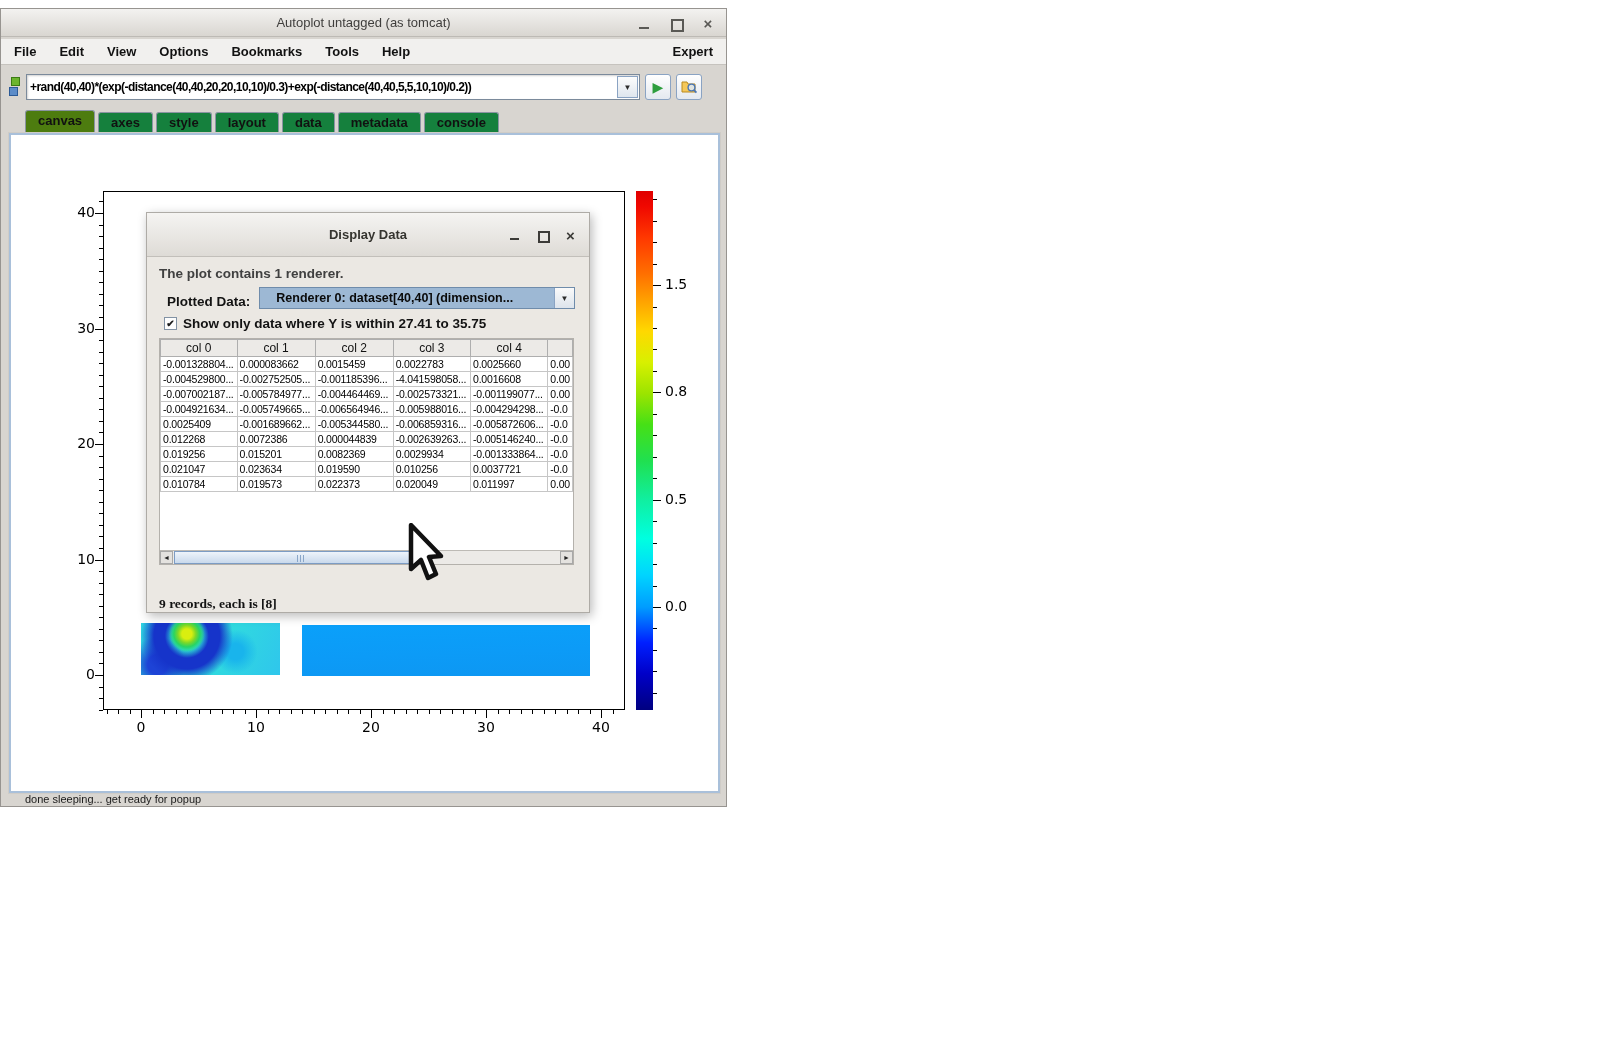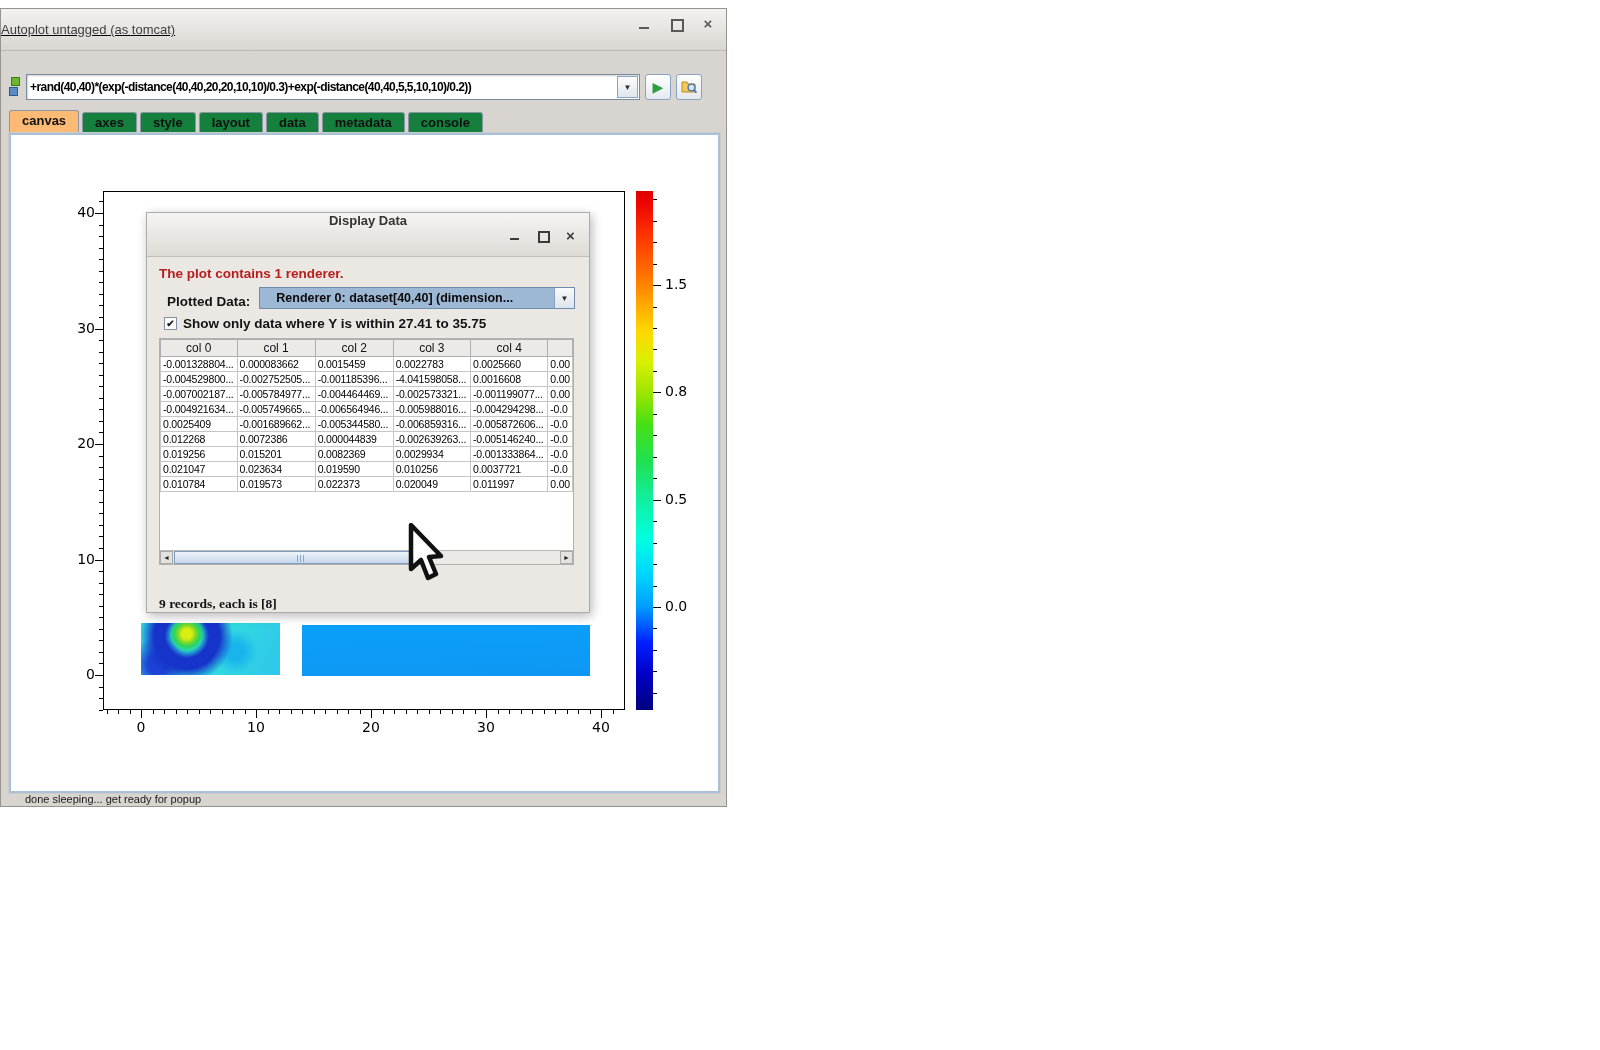--- a/index.html
+++ b/index.html
@@ -8,9 +8,9 @@
   
   .app-window { position:absolute; left:0; top:8px; width:727px; height:799px;
                 background:#d8d5d0; border:1px solid #979490; }
-  .titlebar { position:absolute; left:0; top:0; right:0; height:42px;
+  .titlebar { position:absolute; left:0; top:0; right:0; height:28px;
               background:linear-gradient(#f3f2f0,#d9d6d1); border-bottom:1px solid #bdbab5;
-              display:flex; align-items:center; justify-content:flex-start;text-decoration:underline; }
+              display:flex; align-items:center; justify-content:center; }
   .title-text { font-size:13px; color:#3f3e3c; }
   .win-controls { position:absolute; right:12px; top:0; height:30px; display:flex; gap:20px; align-items:center; }
   .wc { width:12px; height:12px; position:relative; cursor:default; }

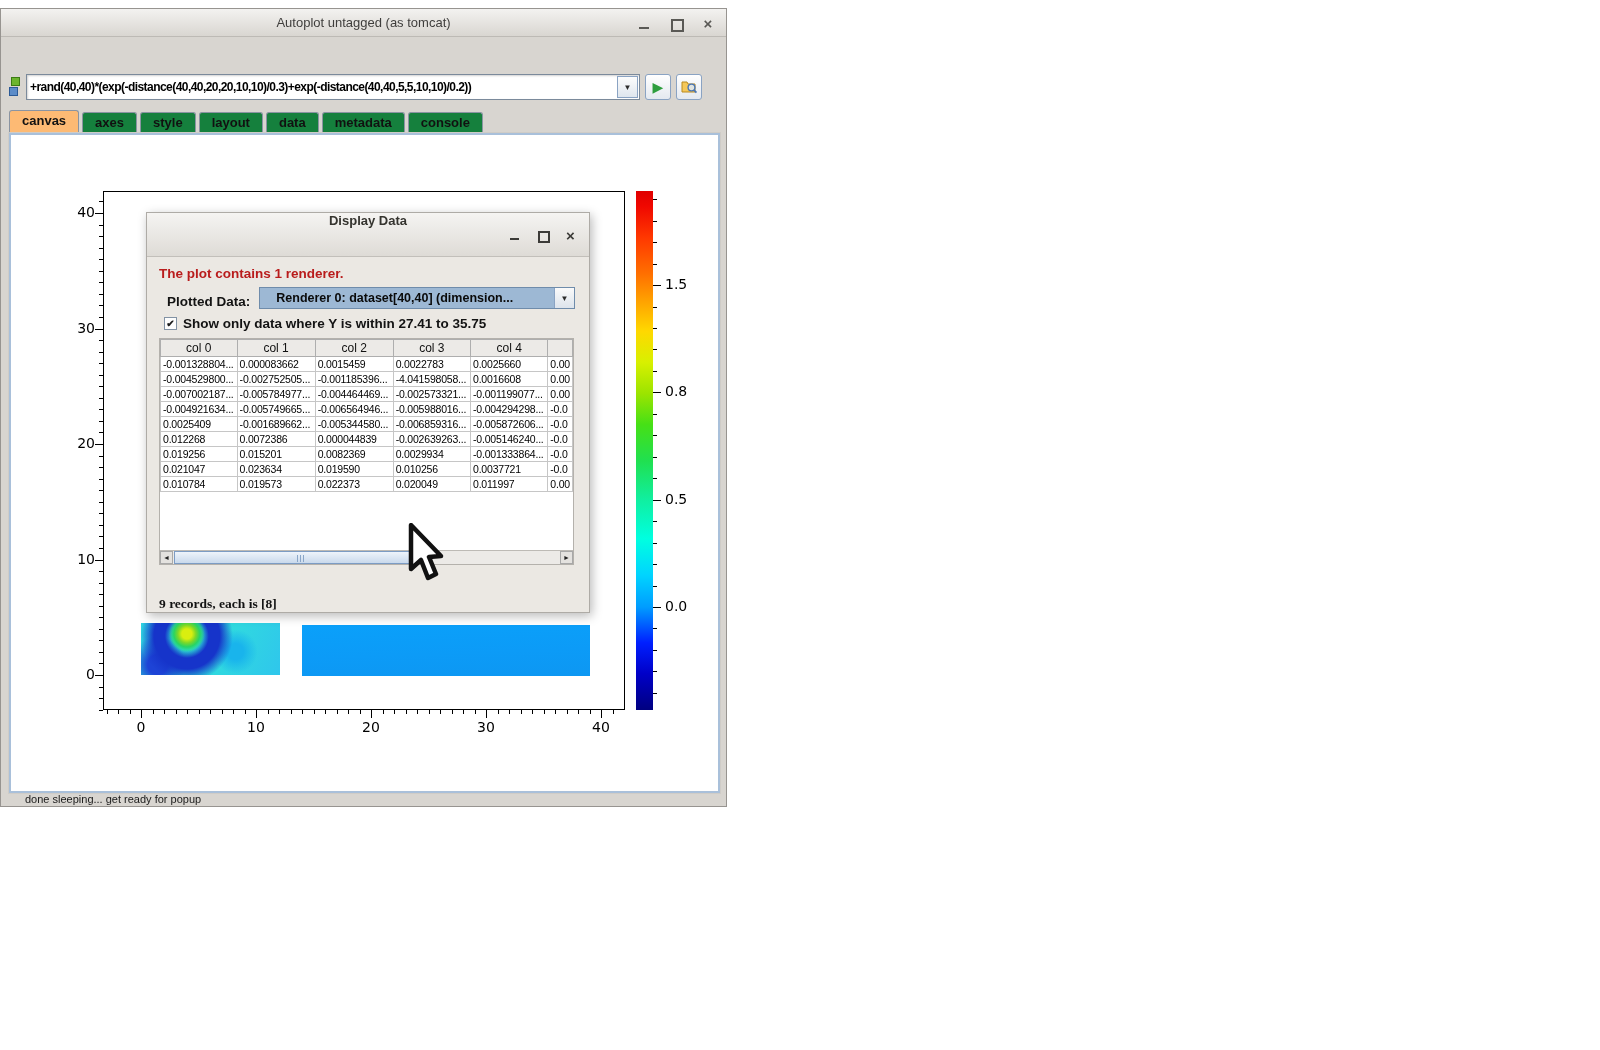--- a/index.html
+++ b/index.html
@@ -134,6 +134,17 @@
     </div>
   </div>
 
+  <div class="menubar">
+
+    <span class="menu-item">File</span>
+      <span class="menu-item">Edit</span>
+      <span class="menu-item">View</span>
+      <span class="menu-item">Options</span>
+      <span class="menu-item">Bookmarks</span>
+      <span class="menu-item">Tools</span>
+      <span class="menu-item">Help</span>
+      <span class="menu-right">Expert</span>
+  </div>
 
   <div class="uri-row">
     <span class="dsource-icon">

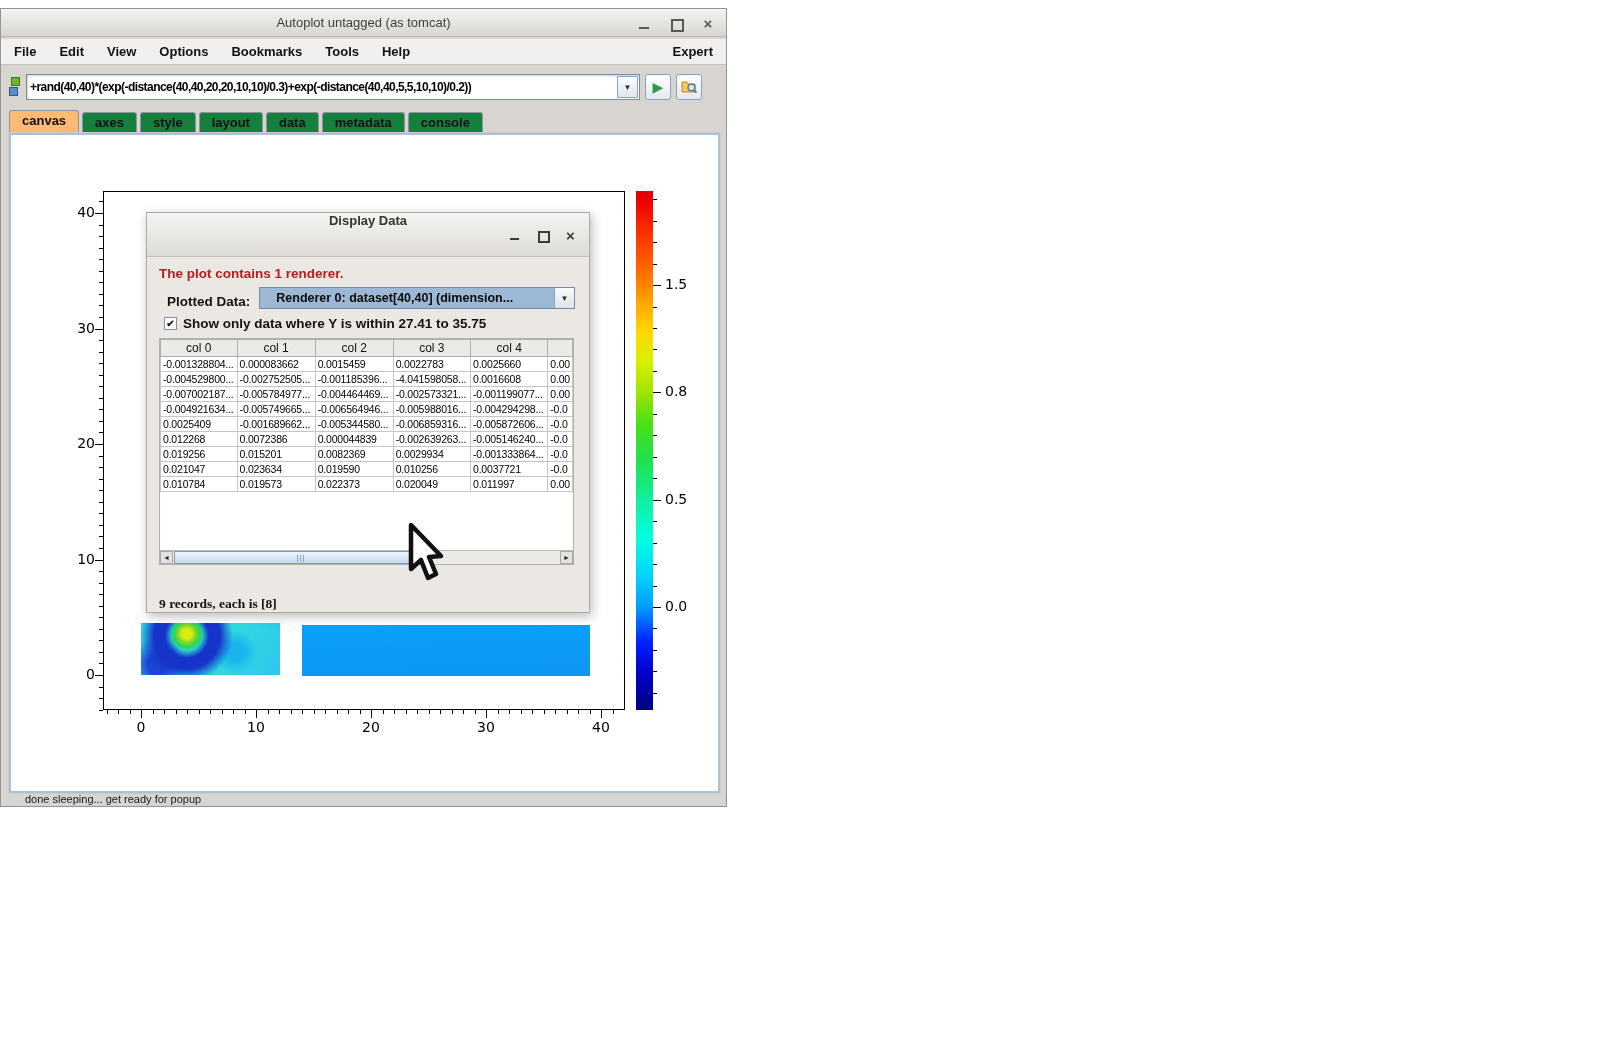--- a/index.html
+++ b/index.html
@@ -43,7 +43,7 @@
   .tabs-row { position:absolute; top:100px; left:8px; right:8px; height:24px; display:flex; align-items:flex-end; gap:3px; }
   .tab { height:21px; padding:2px 12px 2px; background:#15803d; border:1px solid #8a94a2; border-bottom:none;
          border-radius:3px 3px 0 0; font-size:13px; font-weight:bold; color:#111; }
-  .tab.selected { background:#fdba74; height:23px; }
+  .tab.selected { background:#4d7c0f; height:23px;margin-left:16px; }
 
   
   .canvas { position:absolute; left:8px; top:124px; width:711px; height:660px; background:#ffffff;

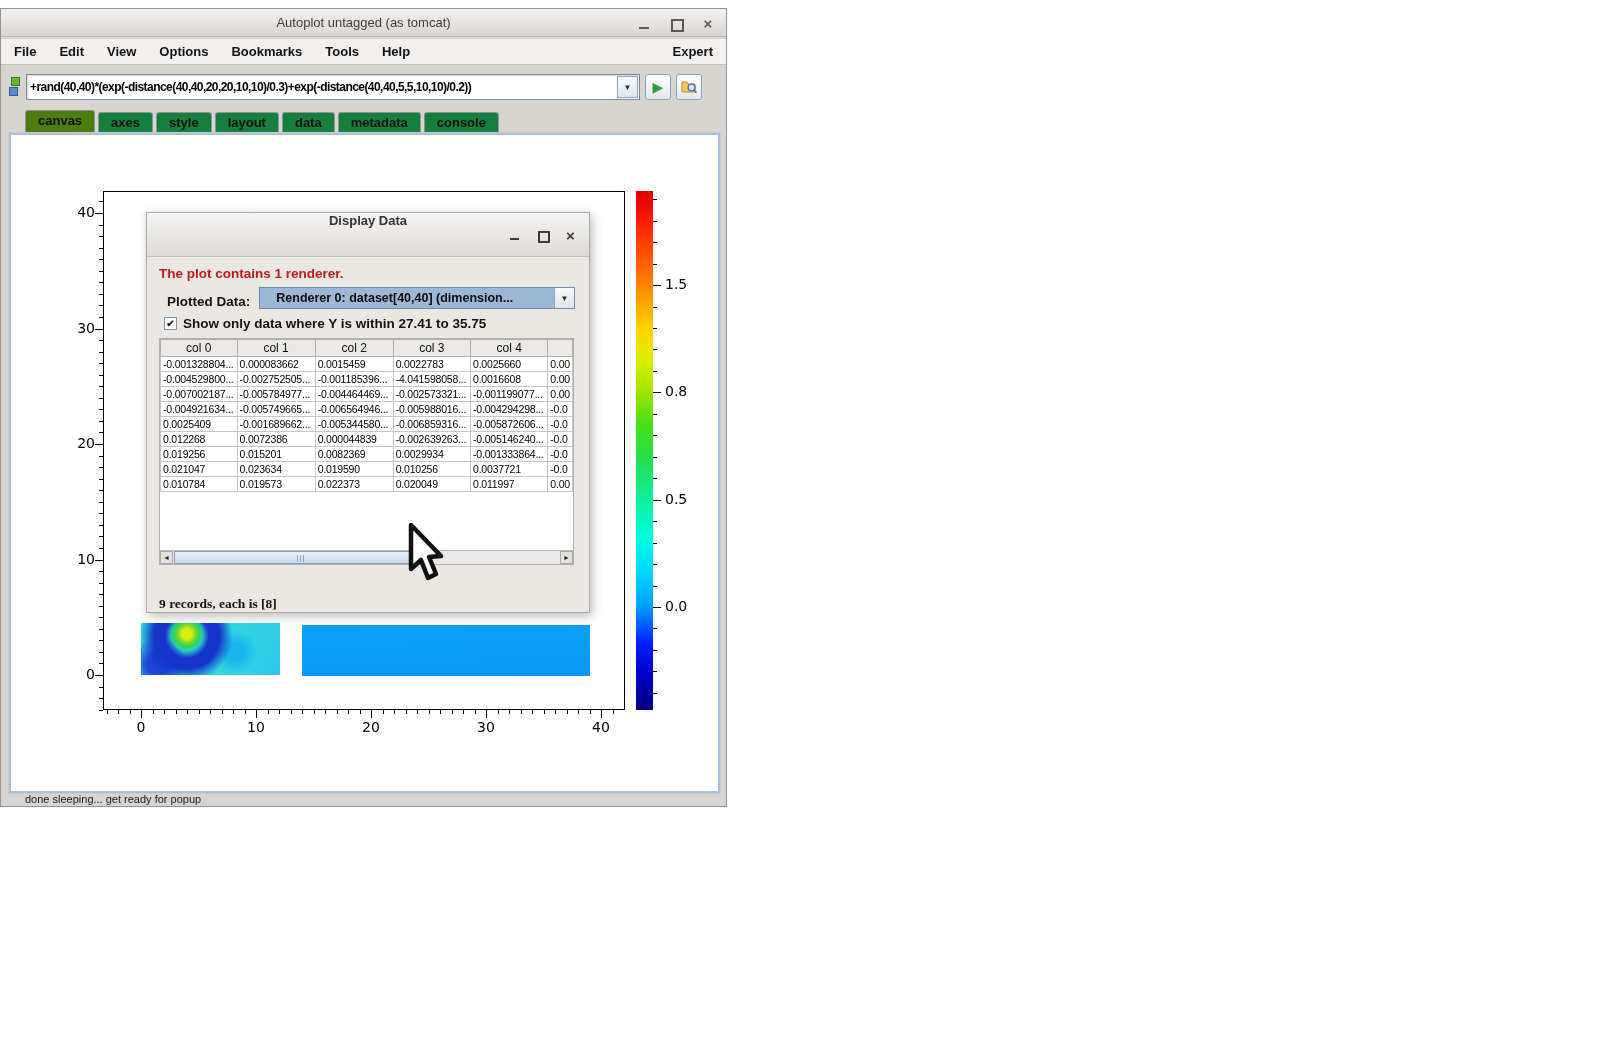--- a/index.html
+++ b/index.html
@@ -76,7 +76,7 @@
             border:1px solid #aeaba6; box-shadow:2px 3px 10px rgba(0,0,0,.28); }
   .dlg-titlebar { position:absolute; left:0; top:0; right:0; height:44px;
                   background:linear-gradient(#f5f4f2,#dedbd6); border-bottom:1px solid #c2bfba;
-                  display:flex; justify-content:center; }
+                  display:flex; align-items:center; justify-content:center; }
   .dlg-title { font-size:13px; font-weight:bold; color:#35342f; }
   .dlg-controls { position:absolute; right:13px; top:0; height:44px; display:flex; gap:17px; align-items:center; }
   .dwc { width:11px; height:11px; position:relative; }

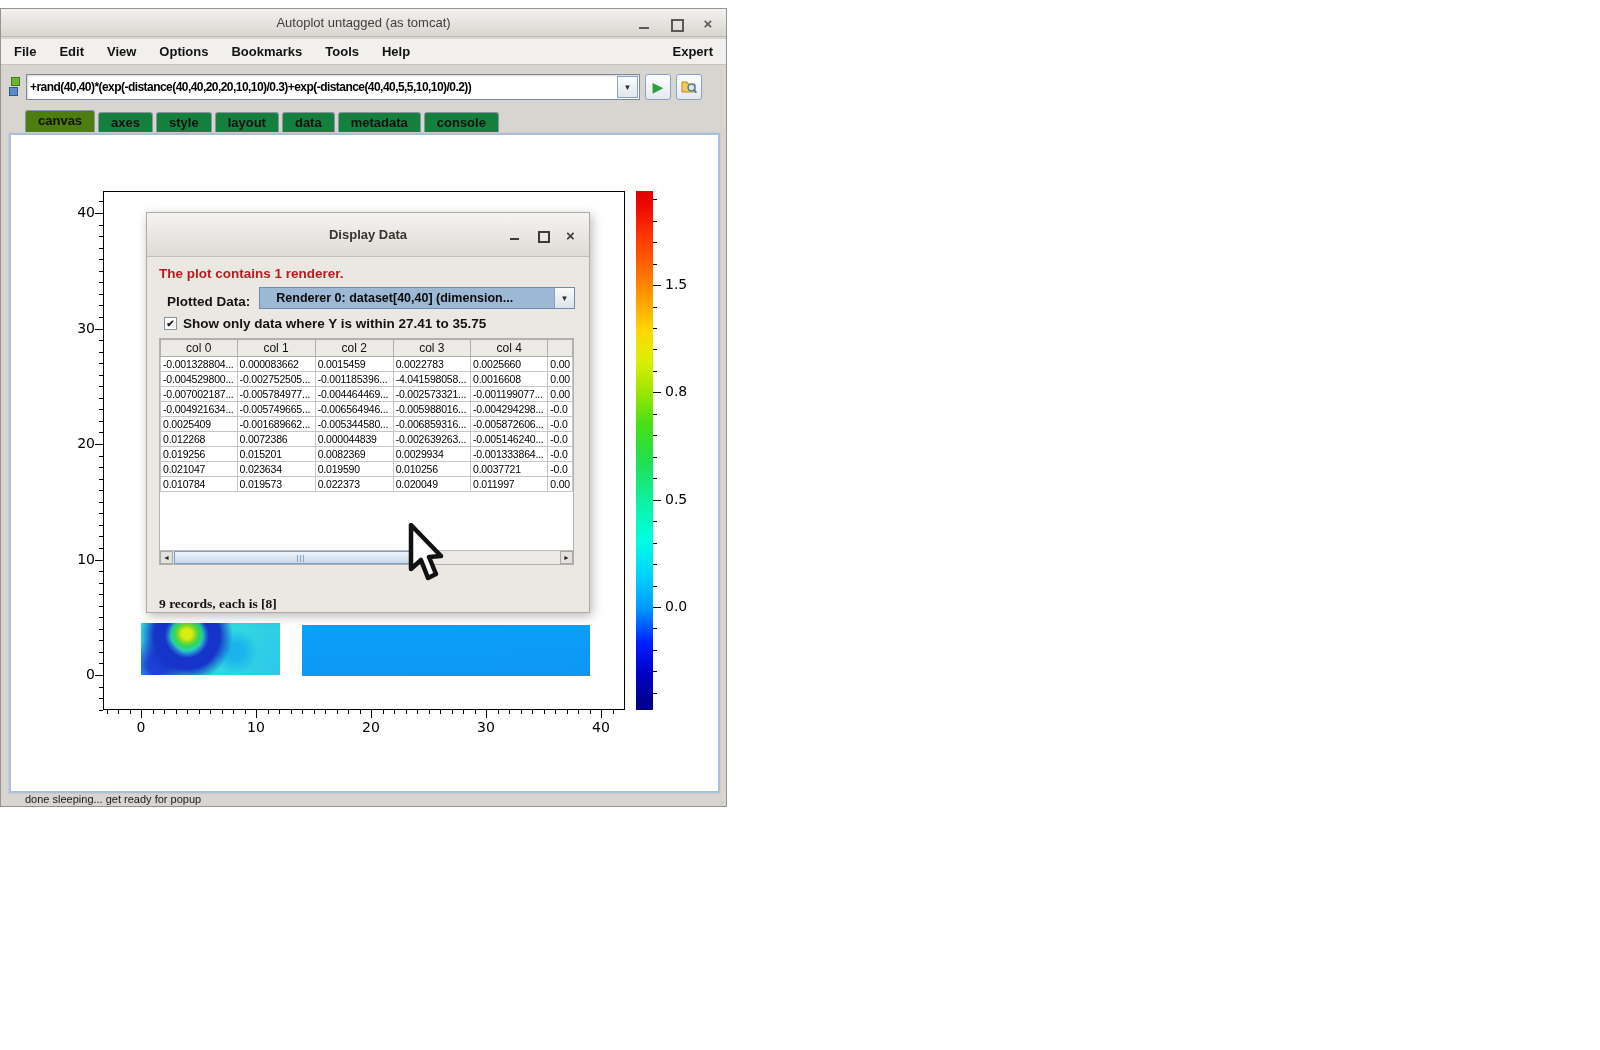--- a/index.html
+++ b/index.html
@@ -84,7 +84,7 @@
   .dwc-max::after { content:""; position:absolute; left:1px; top:1px; width:8px; height:8px; border:2px solid #3c3b38; }
   .dwc-close { font-size:15px; font-weight:bold; color:#3c3b38; line-height:11px; text-align:center; }
 
-  .dlg-renderer-text { position:absolute; left:12px; top:53px; font-size:13.5px; font-weight:bold; color:#b91c1c; }
+  .dlg-renderer-text { position:absolute; left:12px; top:53px; font-size:13.5px; font-weight:bold; color:#404040; }
   .dlg-plotted-row { position:absolute; left:20px; top:74px; right:14px; height:22px; display:flex; align-items:flex-end; }
   .dlg-plotted-label { font-size:13.5px; font-weight:bold; color:#131313; margin-right:9px; }
   .combo { flex:1; height:22px; background:#9db8d4; border:1px solid #6f8cab; display:flex; align-items:center; }

